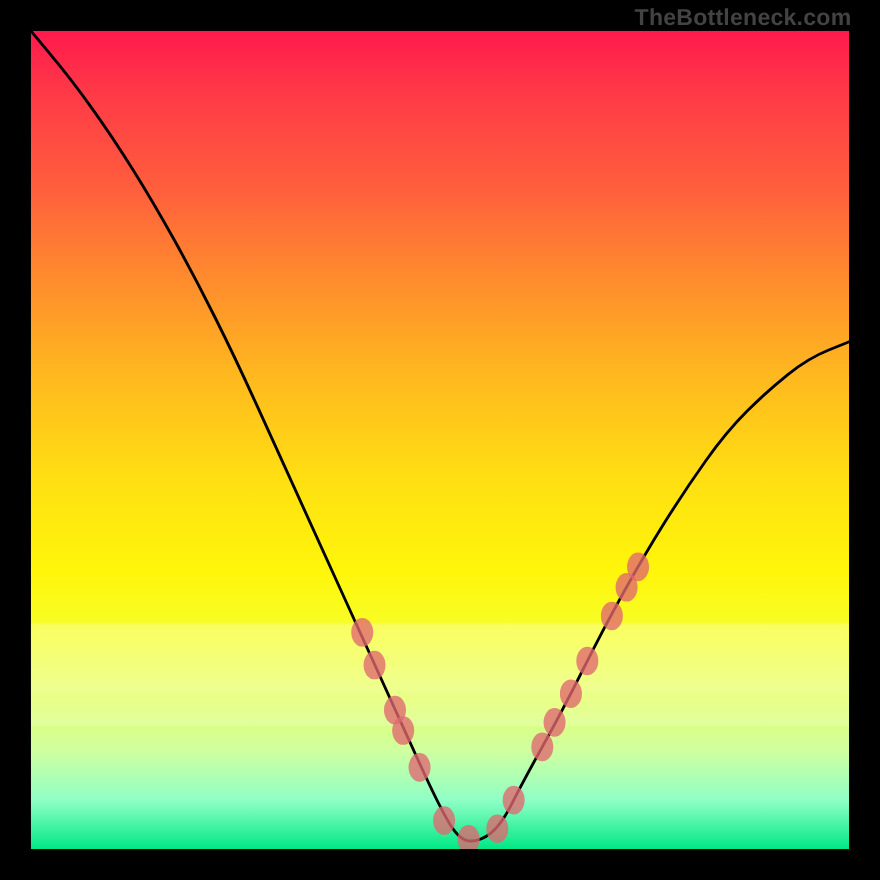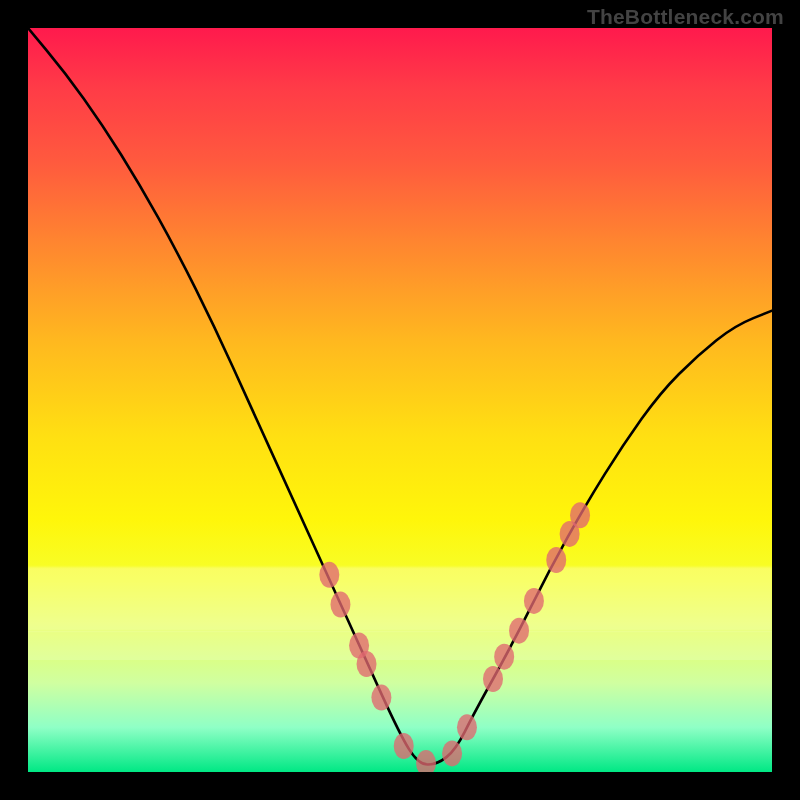--- a/index.html
+++ b/index.html
@@ -63,7 +63,7 @@
   .watermark {
     position: absolute;
     top: 6px;
-    right: 16px;
+    right: 26px;
     font: 700 21px/1 Arial, Helvetica, sans-serif;
     color: #5a5a5a;
     opacity: 0.75;

